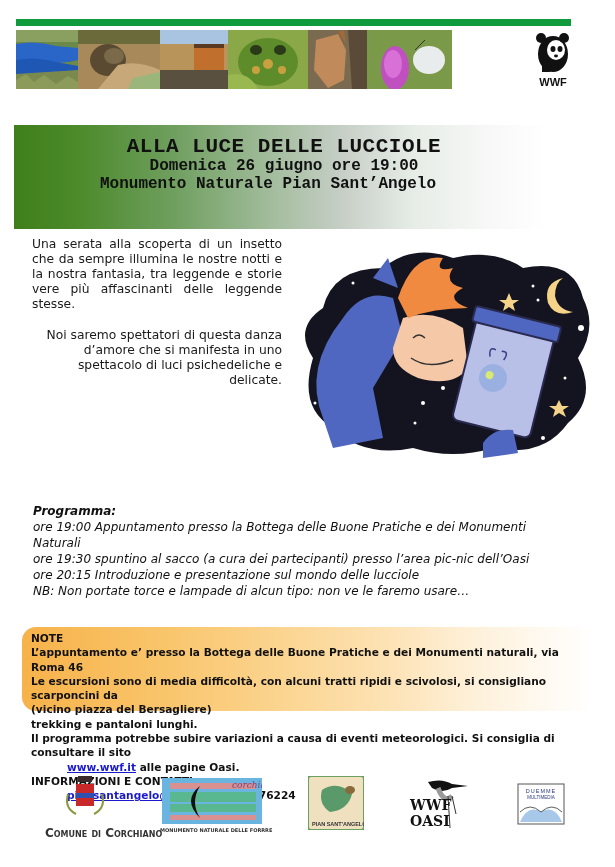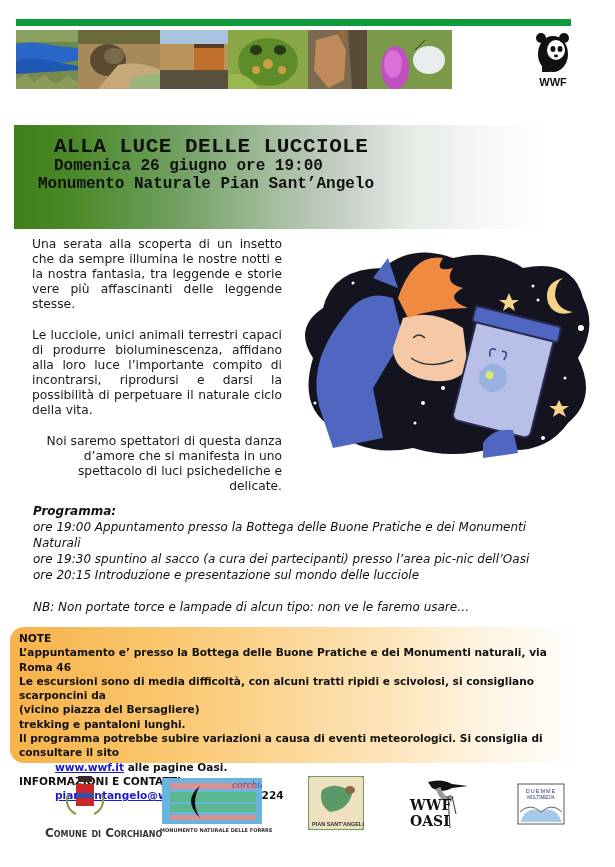--- a/index.html
+++ b/index.html
@@ -16,7 +16,7 @@
     left: 14px; top: 125px; width: 532px; height: 104px;
     background: linear-gradient(90deg, #3f7f1a 0%, #4c8a2a 12%, #6f9f5f 30%, #a7bfa2 50%, #c7cfc7 62%, #e6ece6 75%, #f6f7f6 88%, #ffffff 100%);
   }
-  .banner-line { position: absolute; left: 0; width: 100%; font-family: "Liberation Mono", "DejaVu Sans Mono", monospace; font-weight: bold; color: #111; }
+  .banner-line { position: absolute; left: 0; width: 100%; text-align: center; font-family: "Liberation Mono", "DejaVu Sans Mono", monospace; font-weight: bold; color: #111; }
   #banner-title { top: 10px; font-size: 21px; left: 40px; width: 460px; letter-spacing: 0.5px; }
   #banner-date { top: 32px; font-size: 16px; left: 40px; width: 460px; }
   #banner-place { top: 50px; font-size: 16px; left: 24px; width: 460px; }

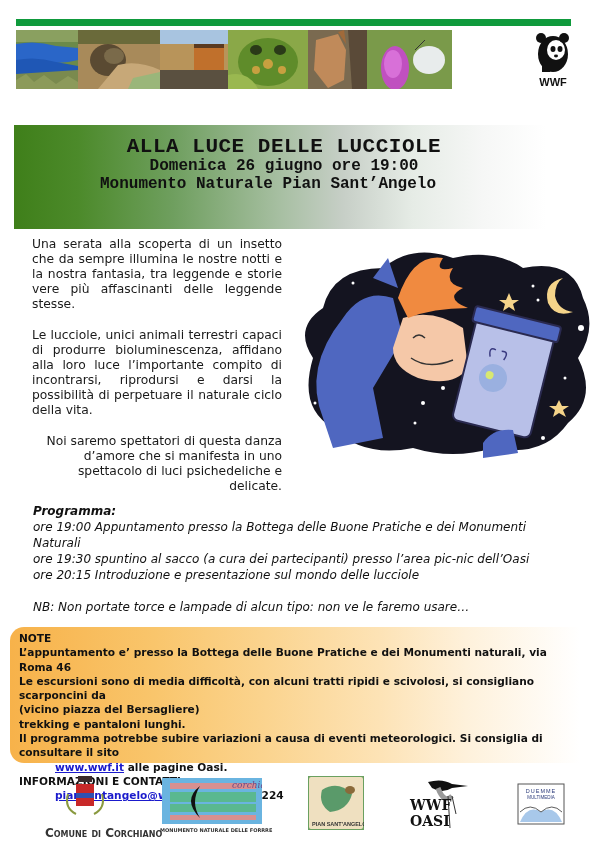--- a/index.html
+++ b/index.html
@@ -131,7 +131,6 @@
 
 <div id="intro" class="abs">
   <p>Una serata alla scoperta di un insetto che da sempre illumina le nostre notti e la nostra fantasia, tra leggende e storie vere più affascinanti delle leggende stesse.</p>
-  <p>Le lucciole, unici animali terrestri capaci di produrre bioluminescenza, affidano alla loro luce l’importante compito di incontrarsi, riprodursi e darsi la possibilità di perpetuare il naturale ciclo della vita.</p>
   <p class="left">Noi saremo spettatori di questa danza d’amore che si manifesta in uno spettacolo di luci psichedeliche e delicate.</p>
 </div>
 

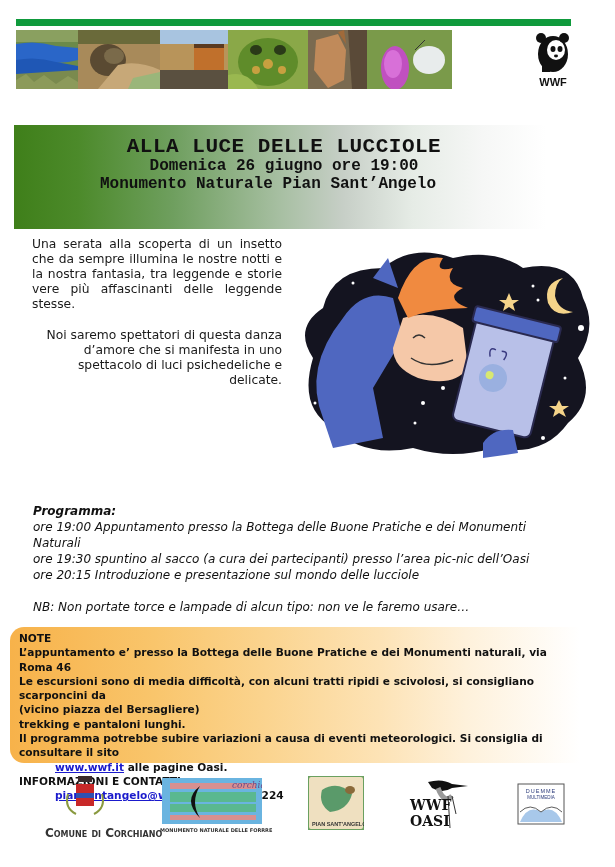--- a/index.html
+++ b/index.html
@@ -26,7 +26,7 @@
   #illustration { left: 293px; top: 238px; width: 305px; height: 222px; }
   #programma { left: 33px; top: 503px; width: 540px; font-size: 12px; line-height: 16px; font-style: italic; color: #111; }
   #programma .ptitle { font-weight: bold; }
-  #programma .nb { margin-top: 16px; }
+  #programma .nb { margin-top: 0; }
   #note-box {
     left: 10px; top: 627px; width: 570px; height: 136px; border-radius: 14px 0 0 14px;
     background: linear-gradient(90deg, #f7b24a 0%, #f9c56b 25%, #fbd48f 45%, #fde3b6 65%, #fef1db 80%, #ffffff 100%);

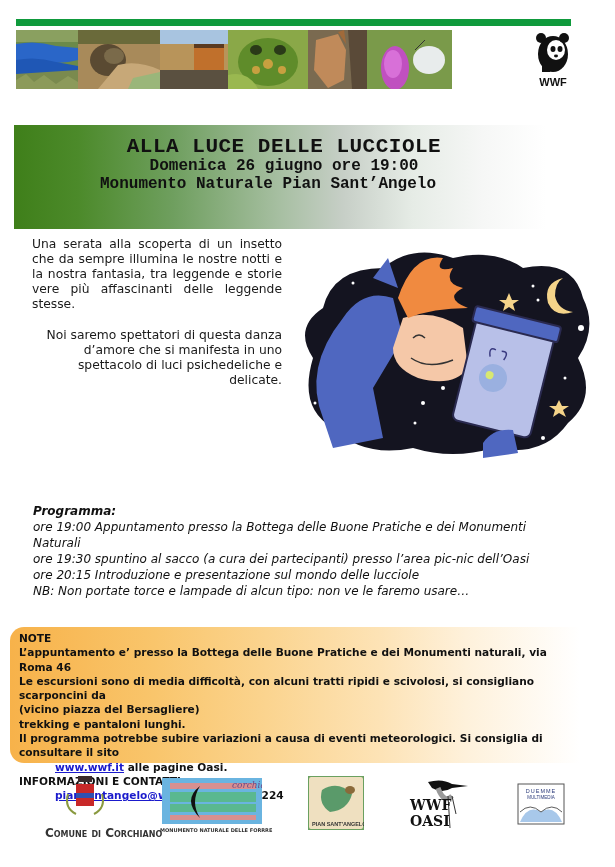--- a/index.html
+++ b/index.html
@@ -28,7 +28,7 @@
   #programma .ptitle { font-weight: bold; }
   #programma .nb { margin-top: 0; }
   #note-box {
-    left: 10px; top: 627px; width: 570px; height: 136px; border-radius: 14px 0 0 14px;
+    left: 22px; top: 627px; width: 570px; height: 84px; border-radius: 14px 0 0 14px;
     background: linear-gradient(90deg, #f7b24a 0%, #f9c56b 25%, #fbd48f 45%, #fde3b6 65%, #fef1db 80%, #ffffff 100%);
   }
   #note-text { position: absolute; left: 9px; top: 4px; width: 560px; font-size: 10.6px; line-height: 14.3px; font-weight: bold; color: #111; }

